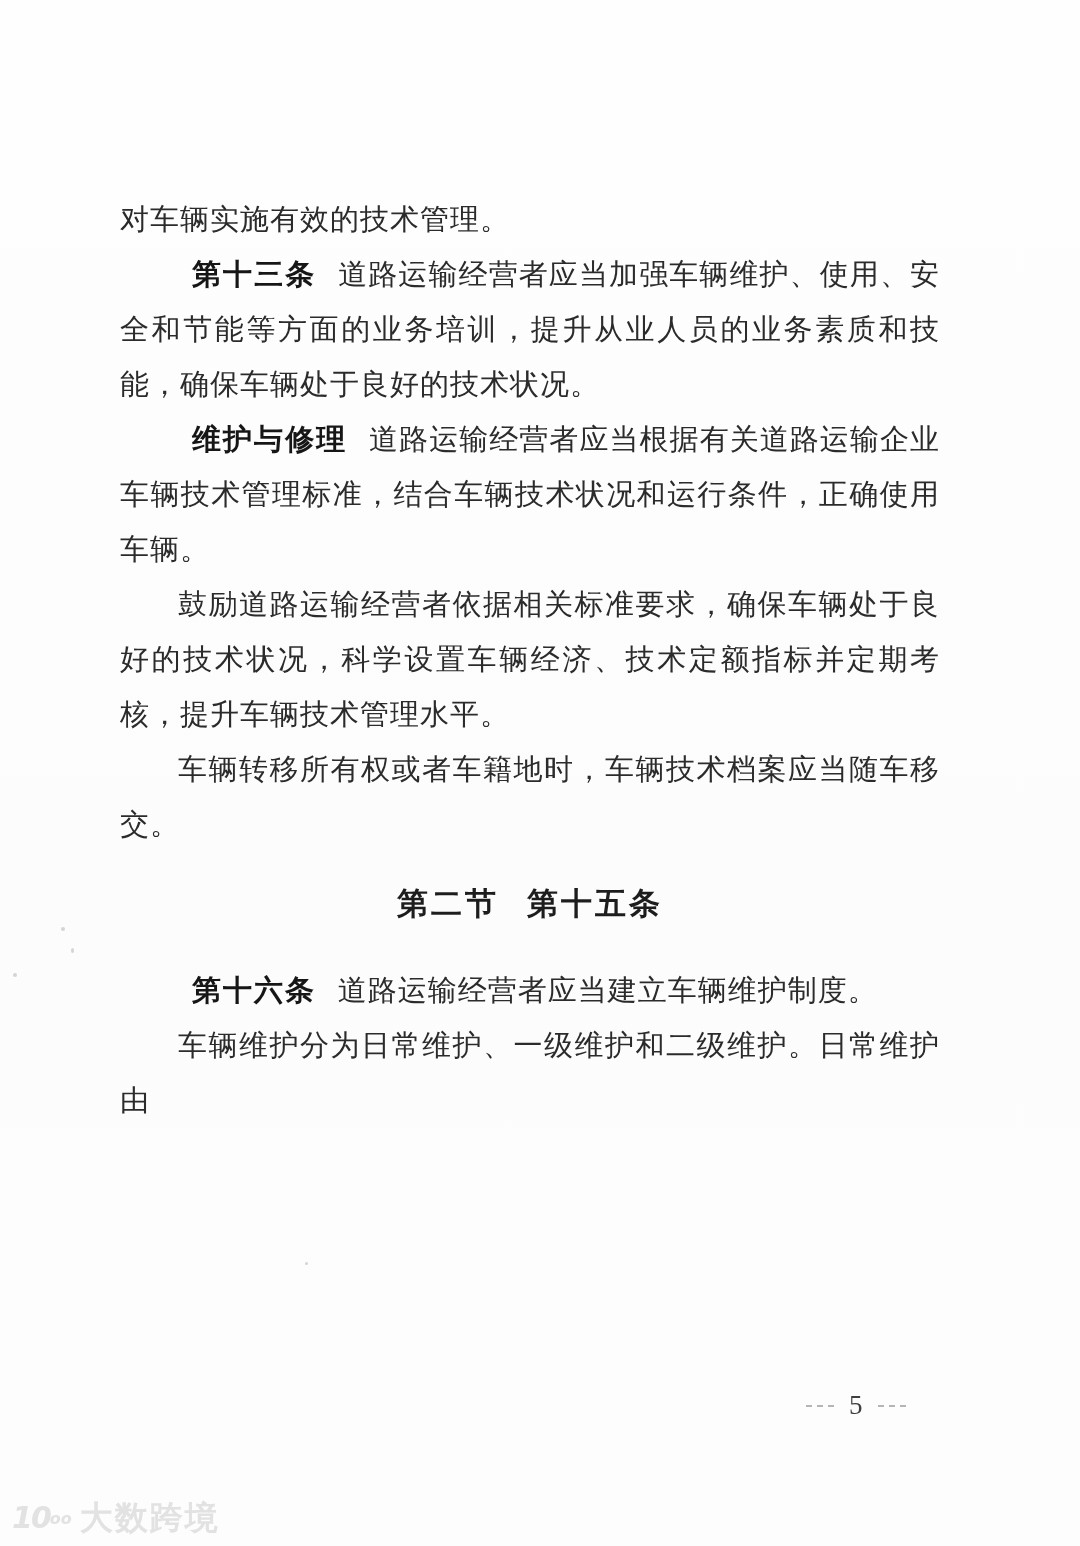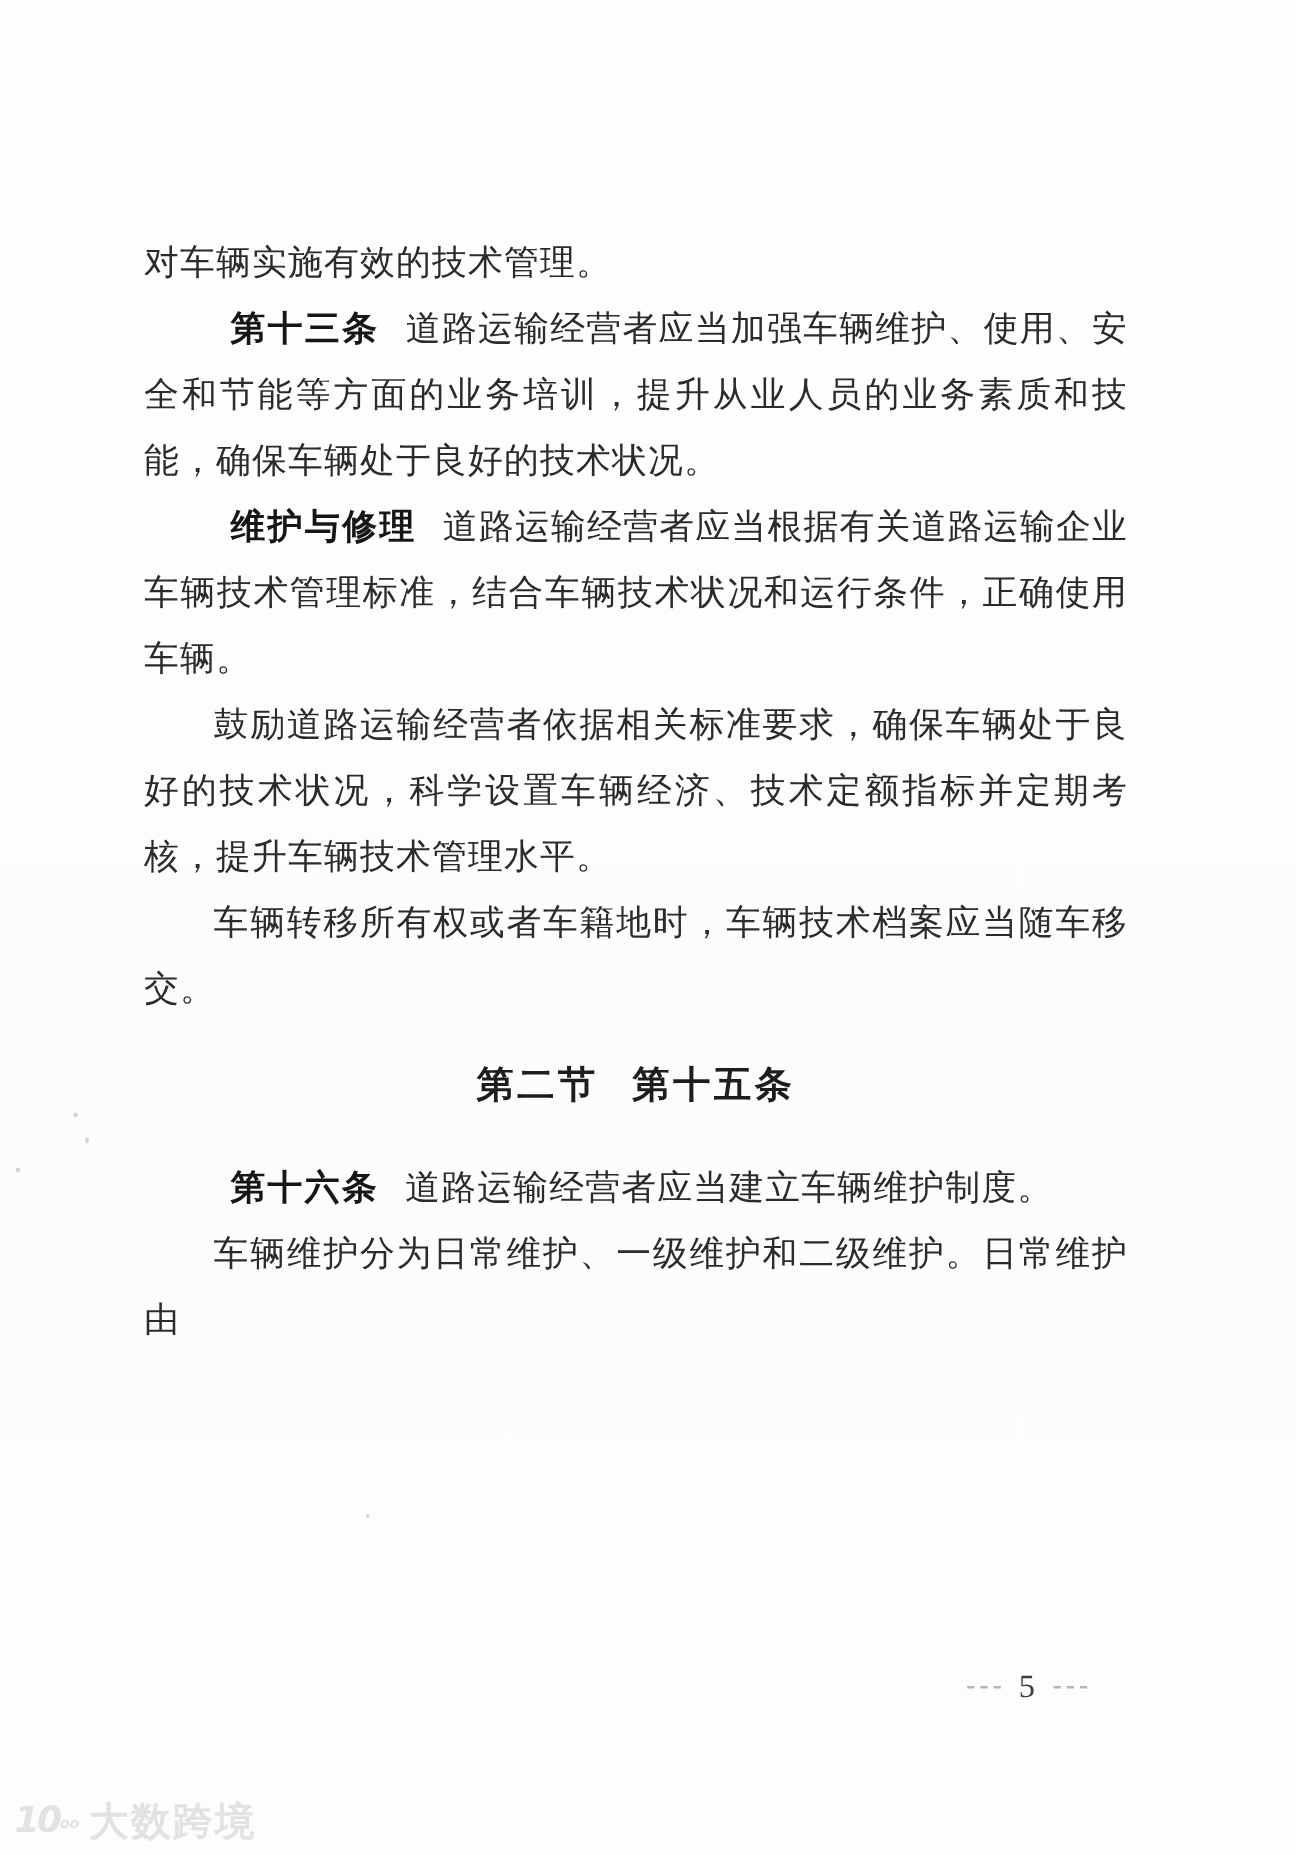--- a/index.html
+++ b/index.html
@@ -95,7 +95,7 @@
     letter-spacing: -2px;
   }
   .wm-logo .wm-circles {
-    font-size: 12px;
+    font-size: 16px;
     letter-spacing: 0;
     margin-top: 1px;
   }

